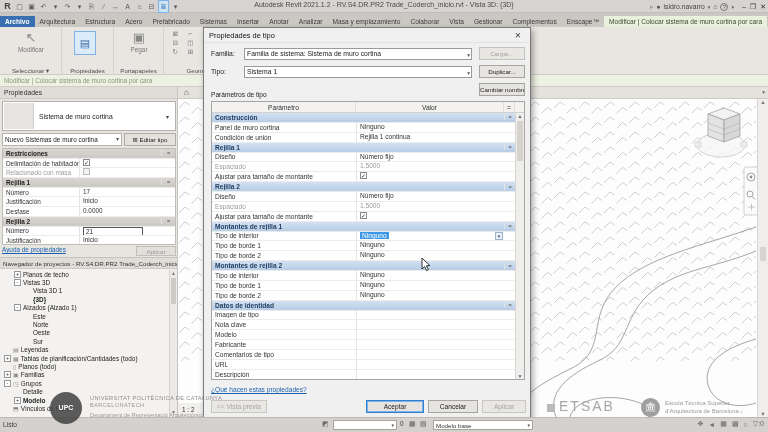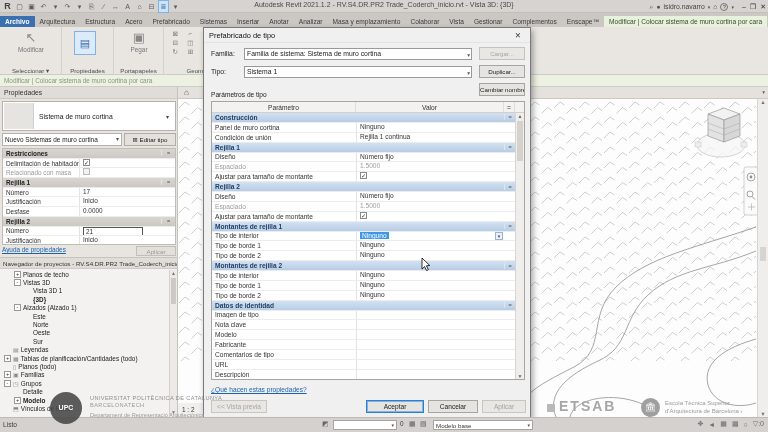--- a/index.html
+++ b/index.html
@@ -439,7 +439,7 @@
 
   <div class="dlg">
     <div class="dlg-title">
-      <span>Prefabricado de tipo</span>
+      <span>Propiedades de tipo</span>
       <span class="dlg-x">✕</span>
     </div>
     <div class="frow" style="top:19px;">

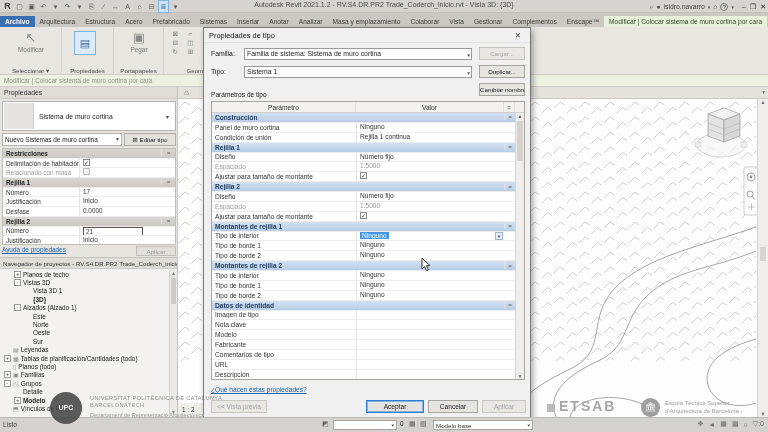--- a/index.html
+++ b/index.html
@@ -121,7 +121,7 @@
   .upc .l3{position:absolute;left:48px;top:22px;font-size:5.6px;color:#9a9a9a;white-space:nowrap;}
   .etsab{position:absolute;left:545px;top:398px;width:223px;height:20px;z-index:4;}
   .etsab .sq{position:absolute;left:2px;top:6px;width:8px;height:8px;background:#b9b9b9;}
-  .etsab .word{position:absolute;left:14px;top:0px;font-size:14px;color:#a7a7a7;letter-spacing:2px;font-weight:bold;}
+  .etsab .word{position:absolute;left:14px;top:0px;font-size:14px;color:#a7a7a7;letter-spacing:2px;font-weight:normal;}
   .etsab .circ{position:absolute;left:96px;top:0px;width:19px;height:19px;border-radius:50%;background:#9f9f9f;color:#fff;text-align:center;font-size:9px;line-height:19px;}
   .etsab .t1{position:absolute;left:120px;top:2px;font-size:6px;color:#9a9a9a;white-space:nowrap;}
   .etsab .t2{position:absolute;left:120px;top:10px;font-size:6px;color:#9a9a9a;white-space:nowrap;}

